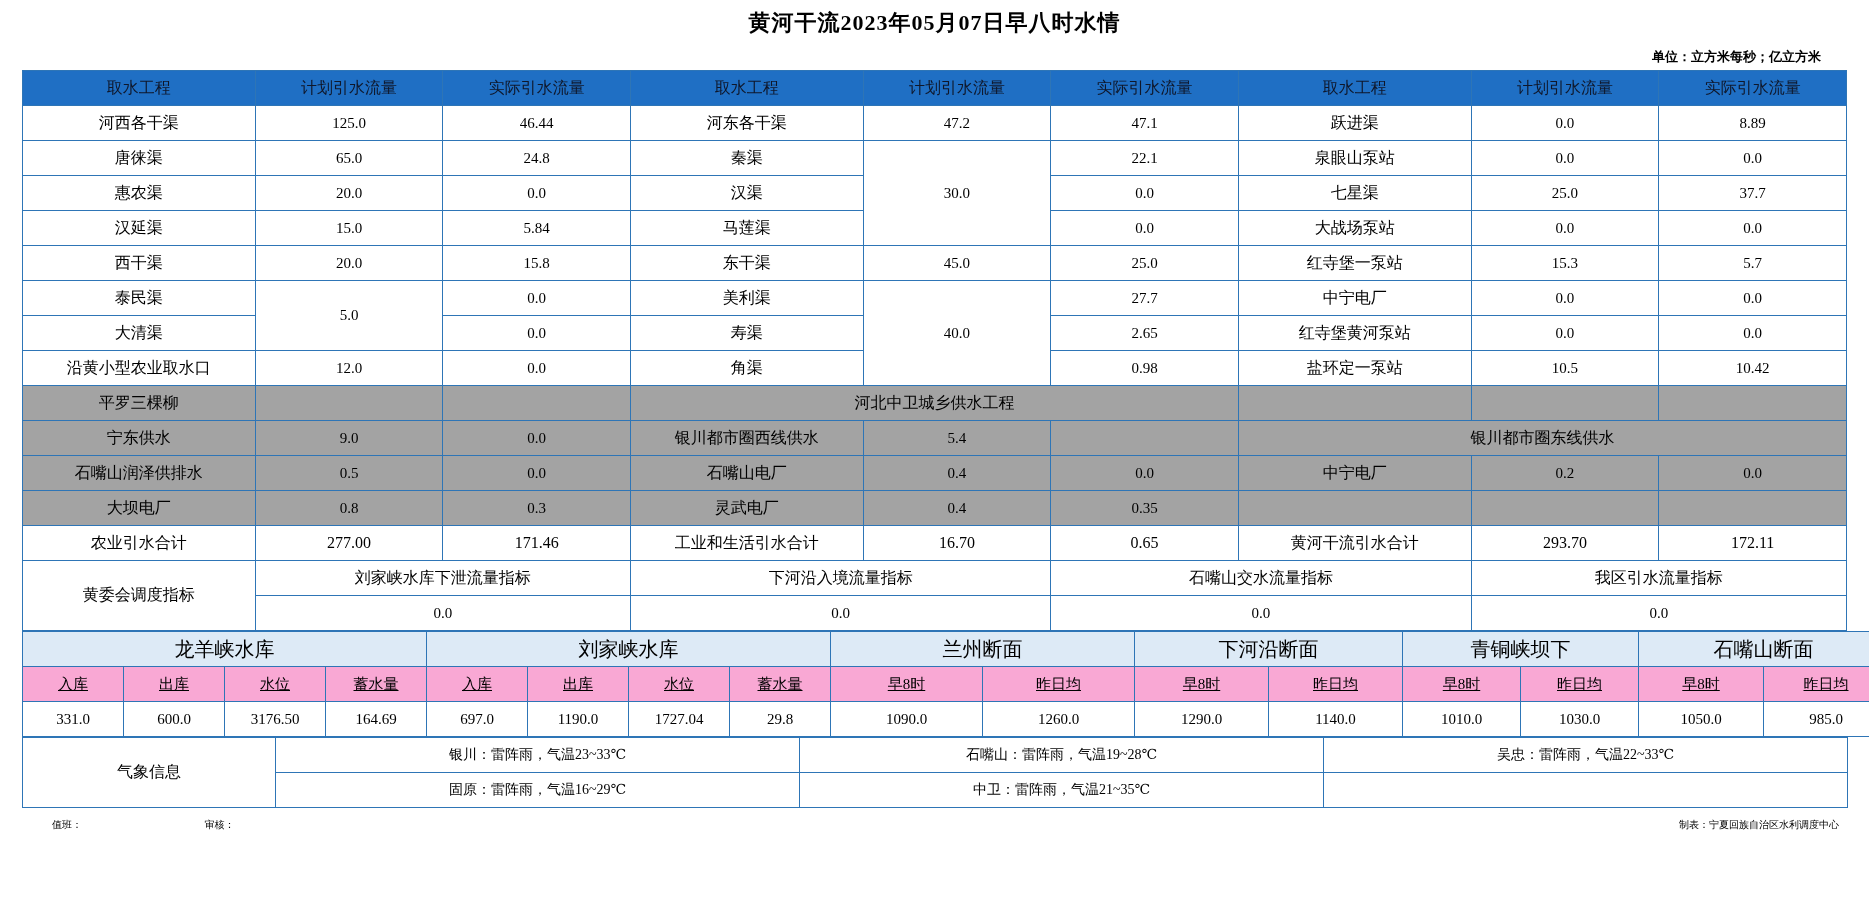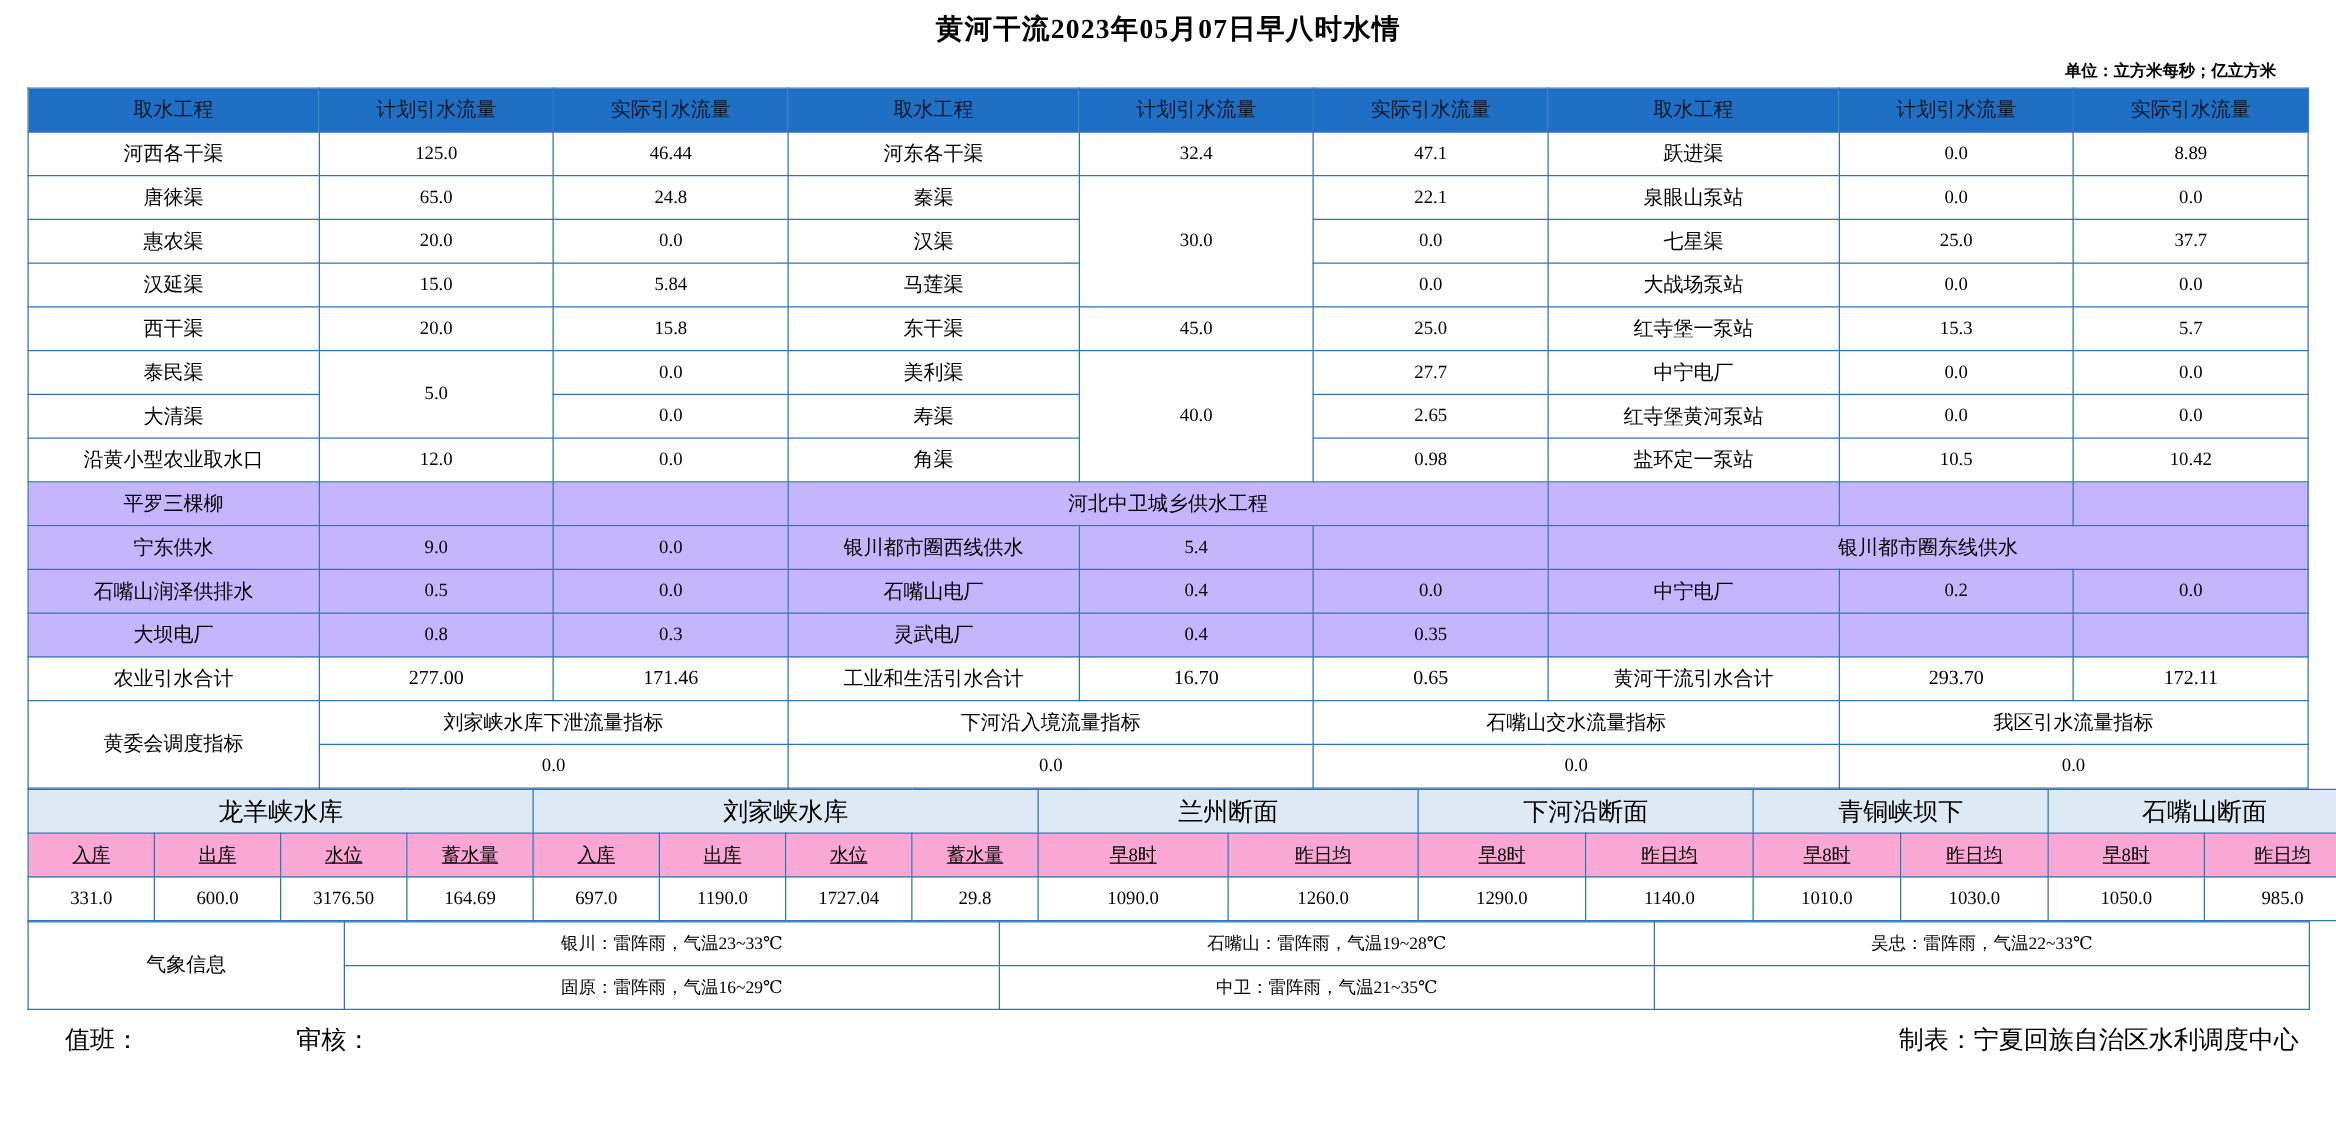--- a/index.html
+++ b/index.html
@@ -140,7 +140,7 @@
         <td>125.0</td>
         <td>46.44</td>
         <td class="namecell">河东各干渠</td>
-        <td>32.4</td>
+        <td>47.2</td>
         <td>47.1</td>
         <td class="namecell">跃进渠</td>
         <td>0.0</td>

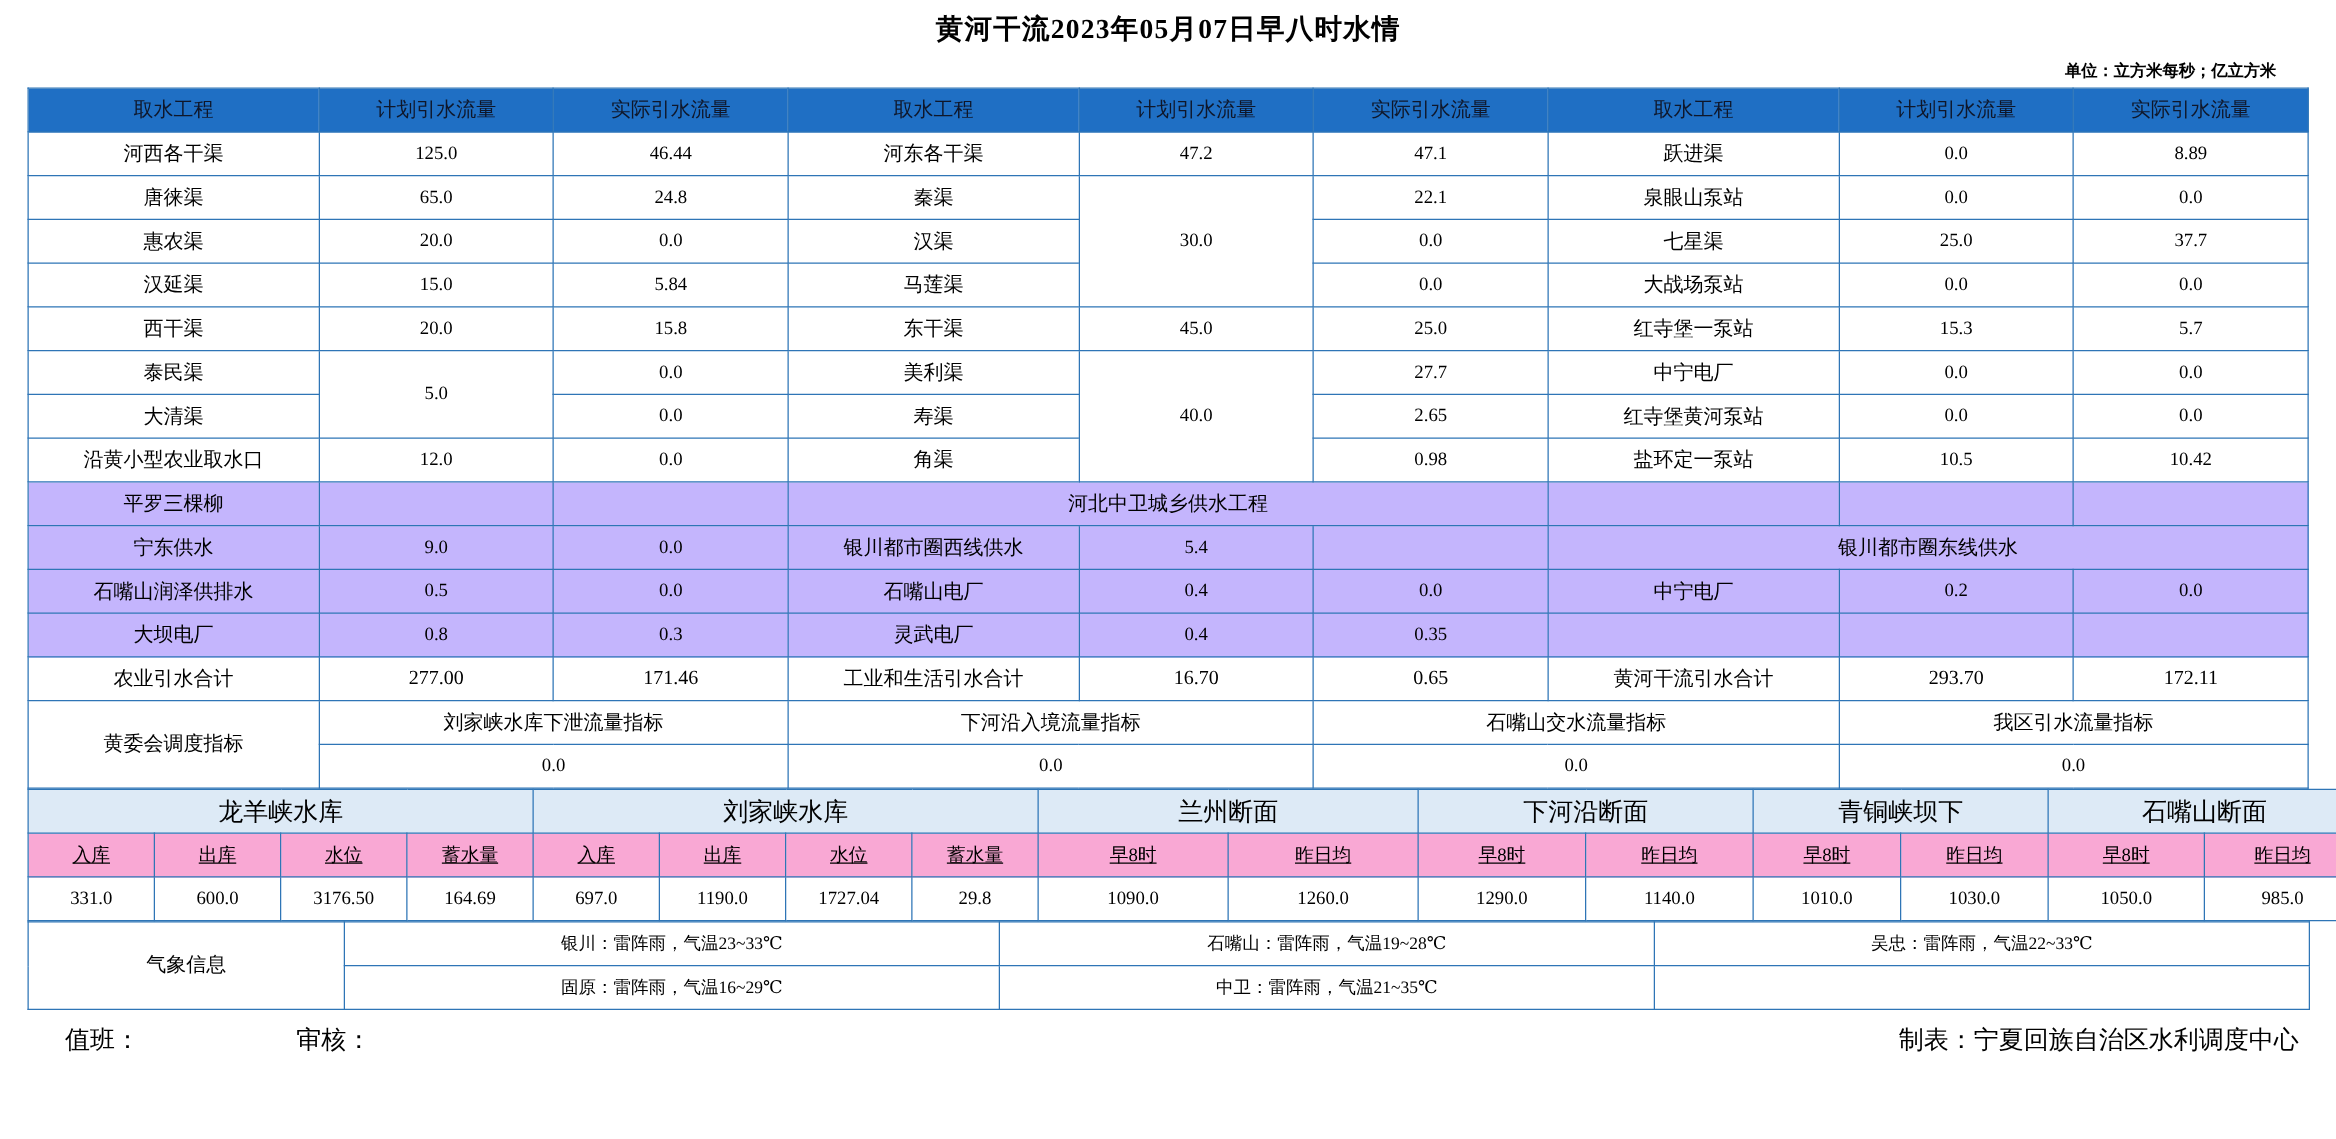--- a/index.html
+++ b/index.html
@@ -64,7 +64,7 @@
     background: #ddeaf6;
   }
   .bandlite {
-    background: #c4b5fd;
+    background: #a3a3a3;
   }
   .sumrow td {
     font-weight: bold;

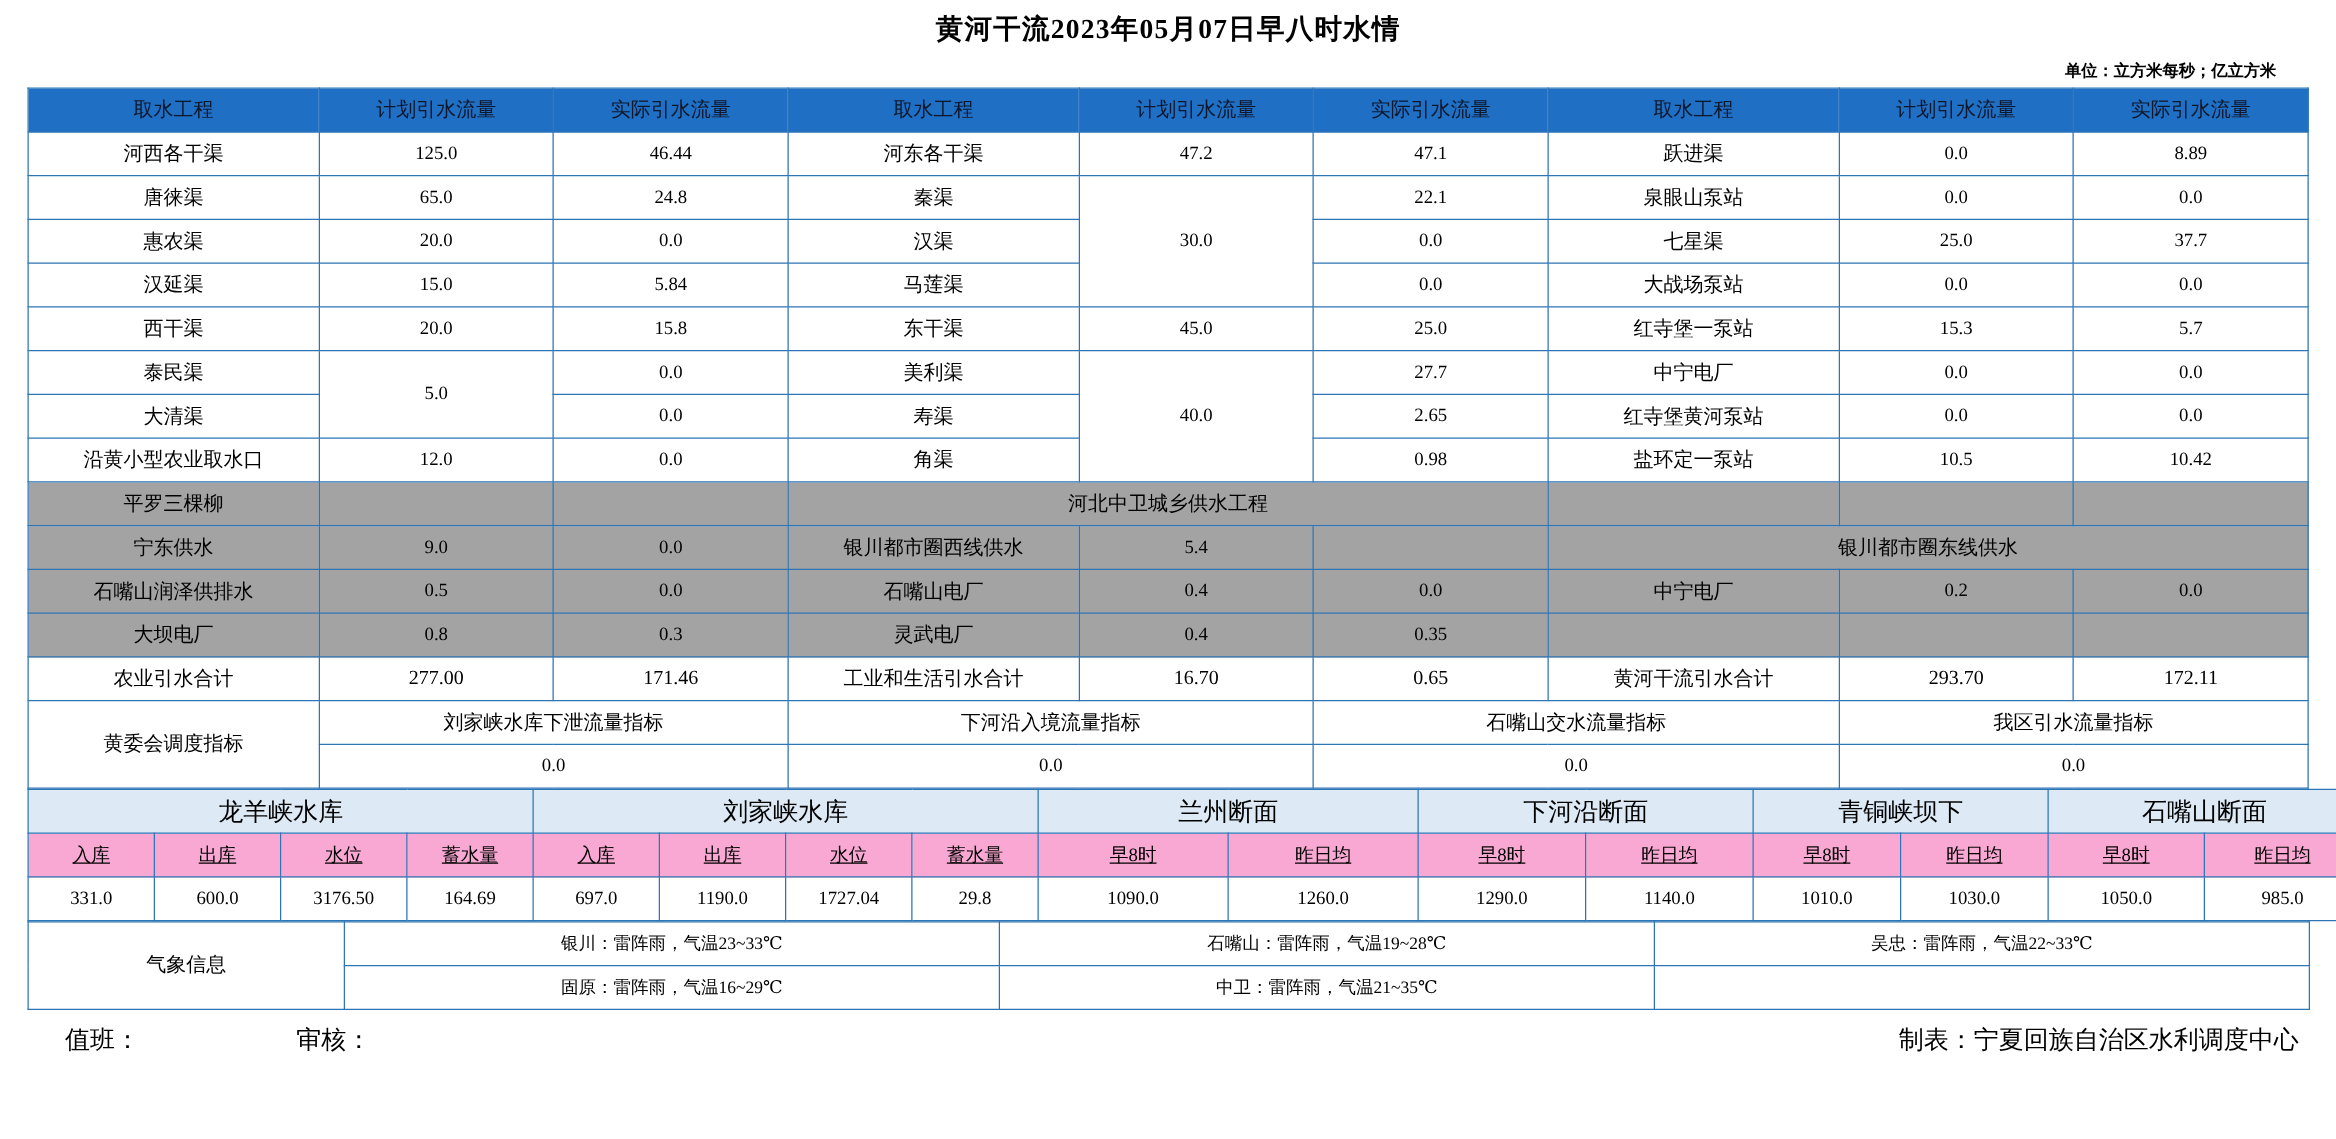--- a/index.html
+++ b/index.html
@@ -93,7 +93,7 @@
   .footer {
     display: flex;
     justify-content: space-between;
-    font-size: 20px;
+    font-size: 10px;
     padding-top: 10px;
     padding-left: 30px;
     padding-right: 8px;

